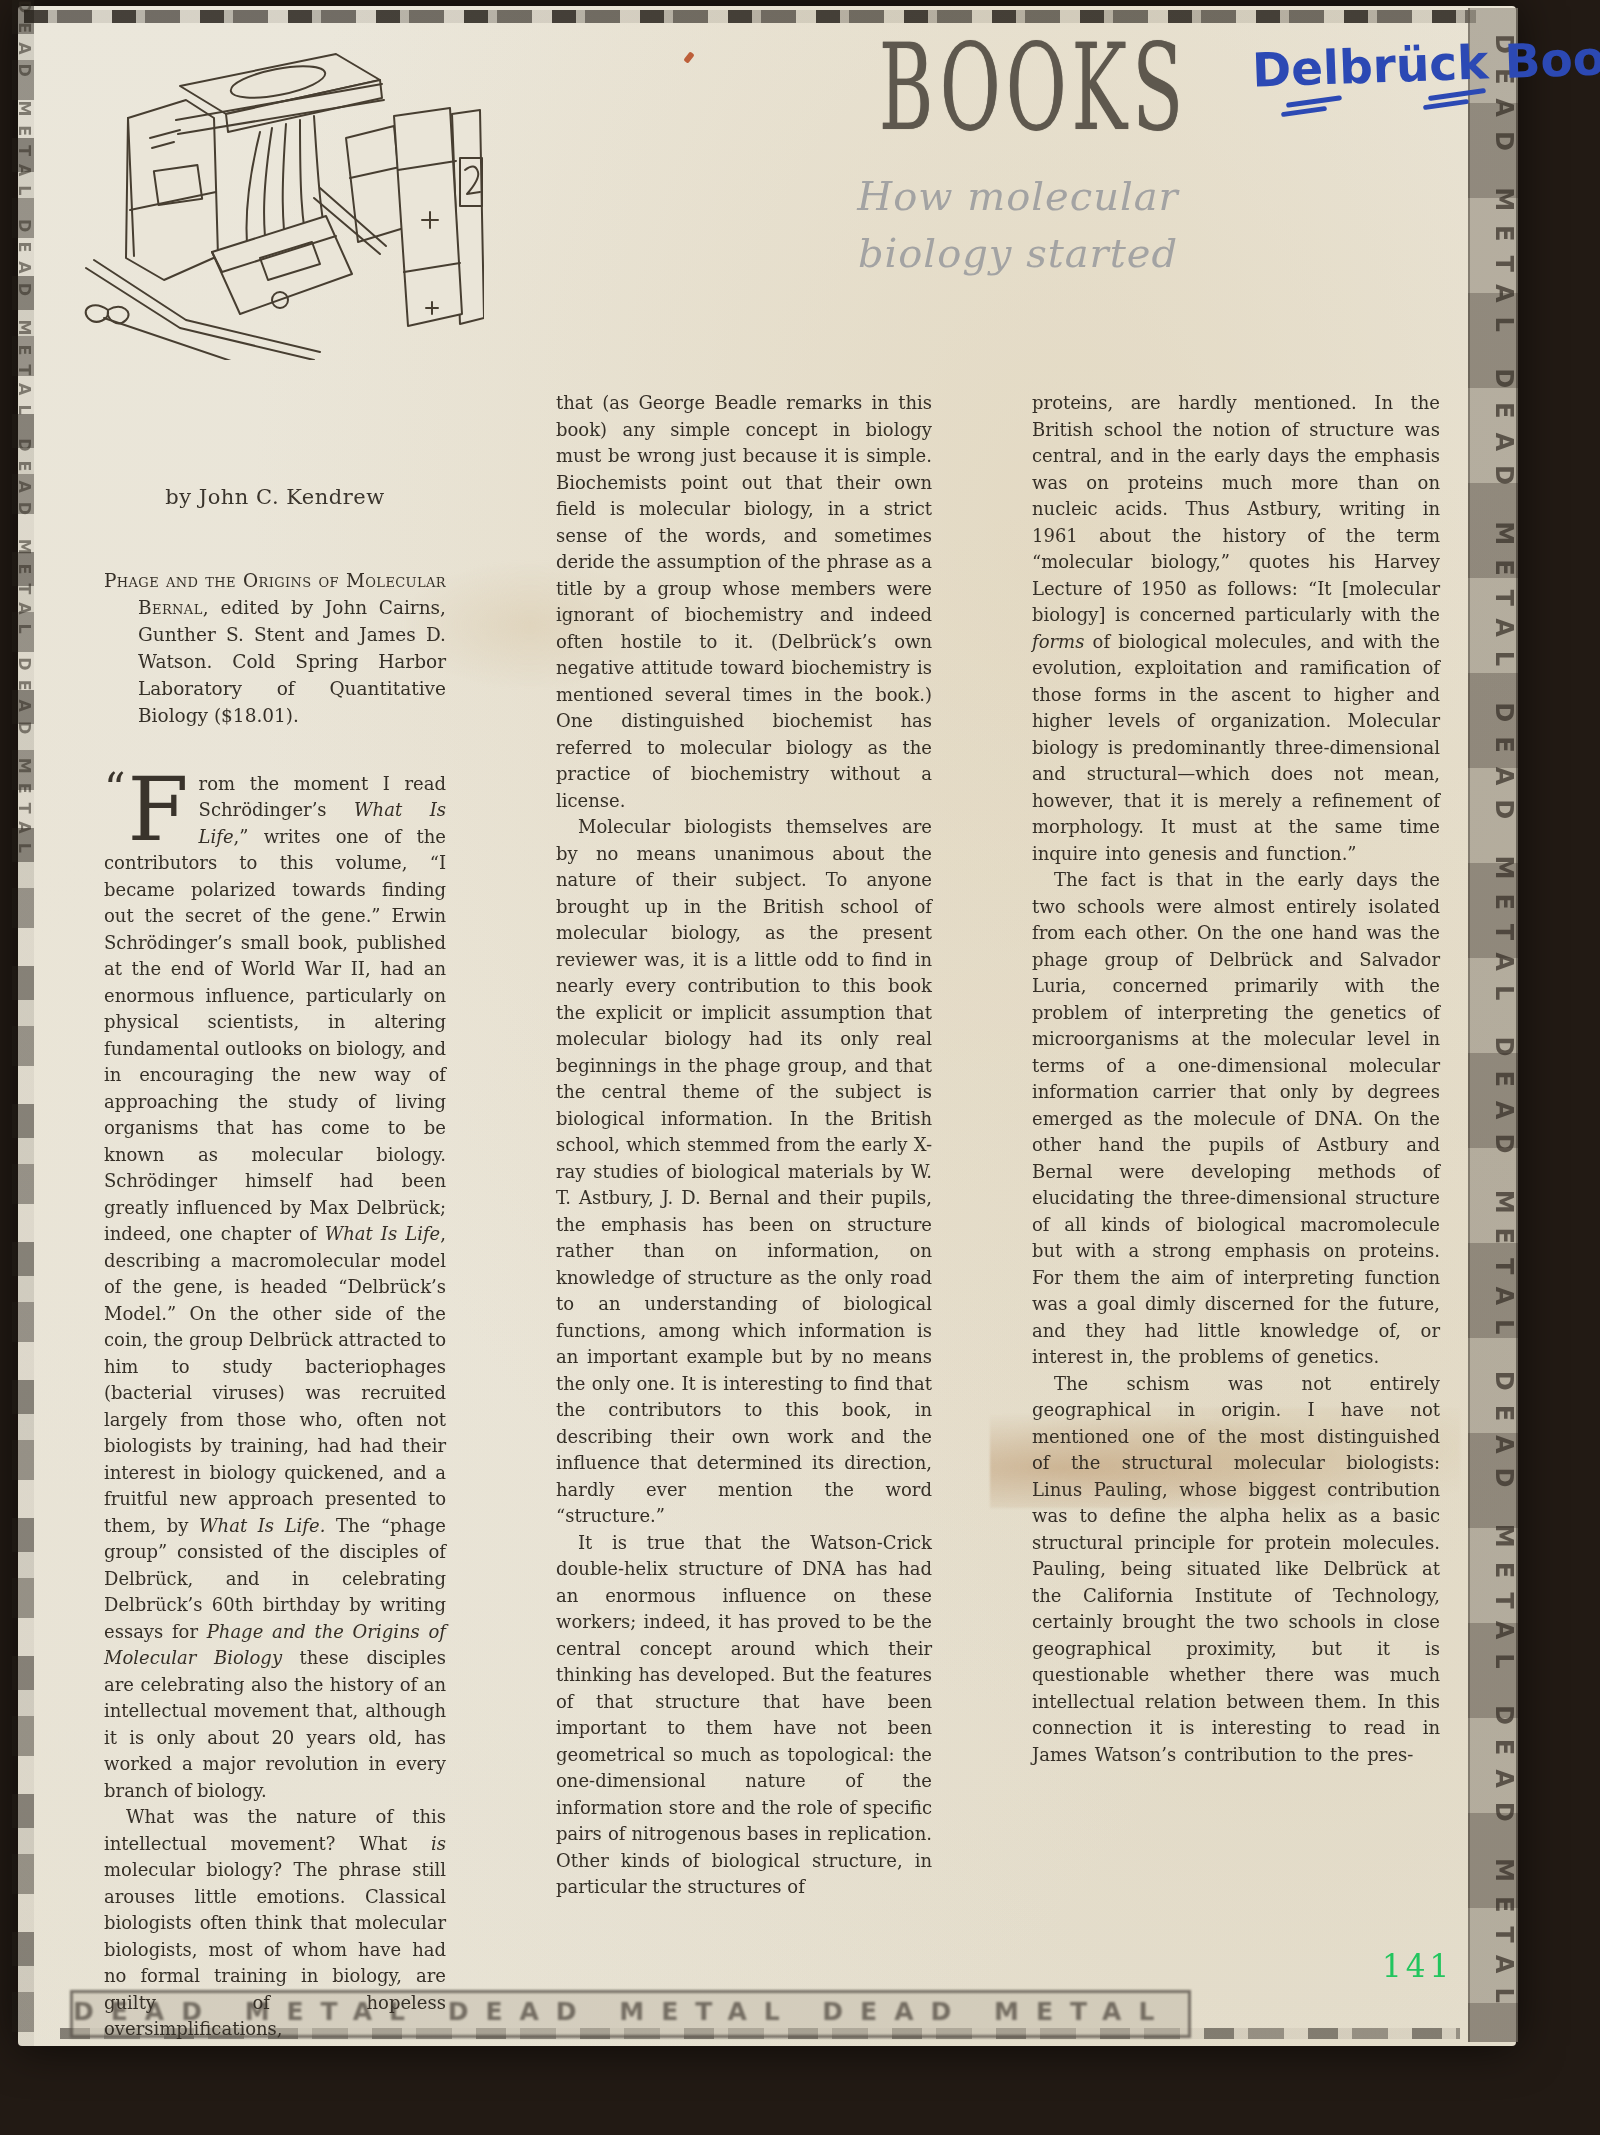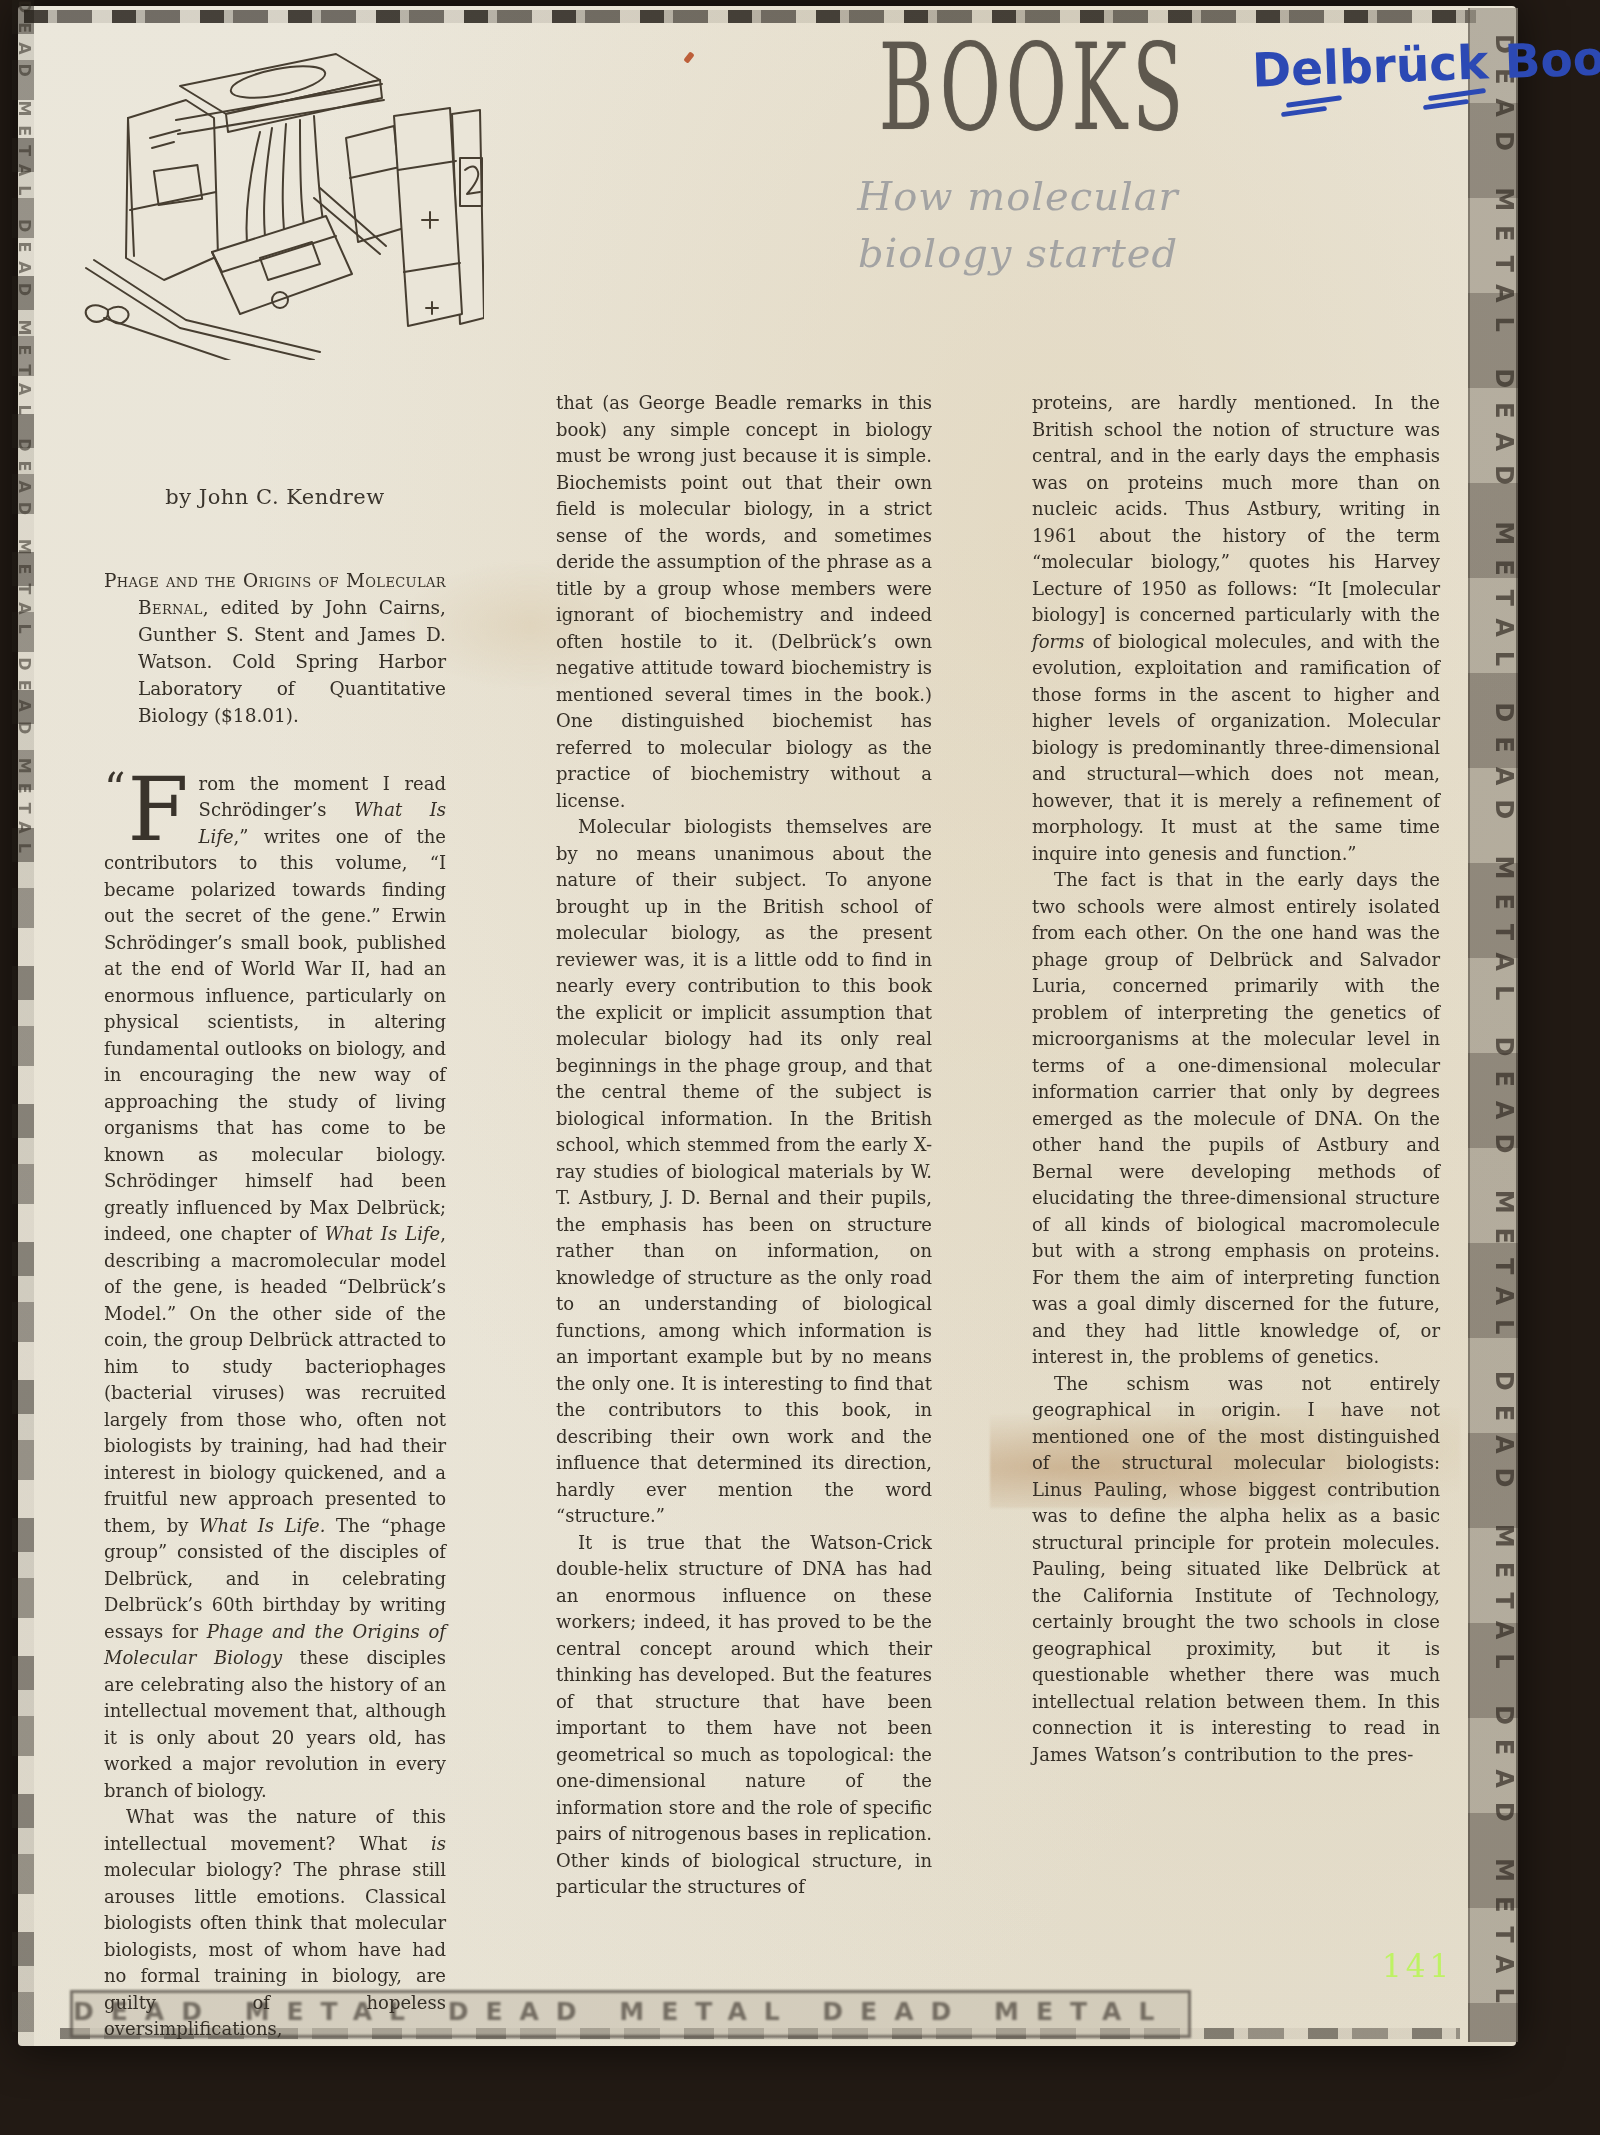--- a/index.html
+++ b/index.html
@@ -134,7 +134,7 @@
   }
   .pagenum{
     position:absolute;left:1382px;top:1948px;
-    font-size:31px;letter-spacing:4px;color:#bef264;
+    font-size:31px;letter-spacing:4px;color:#22c55e;
   }
 </style>
 </head>

